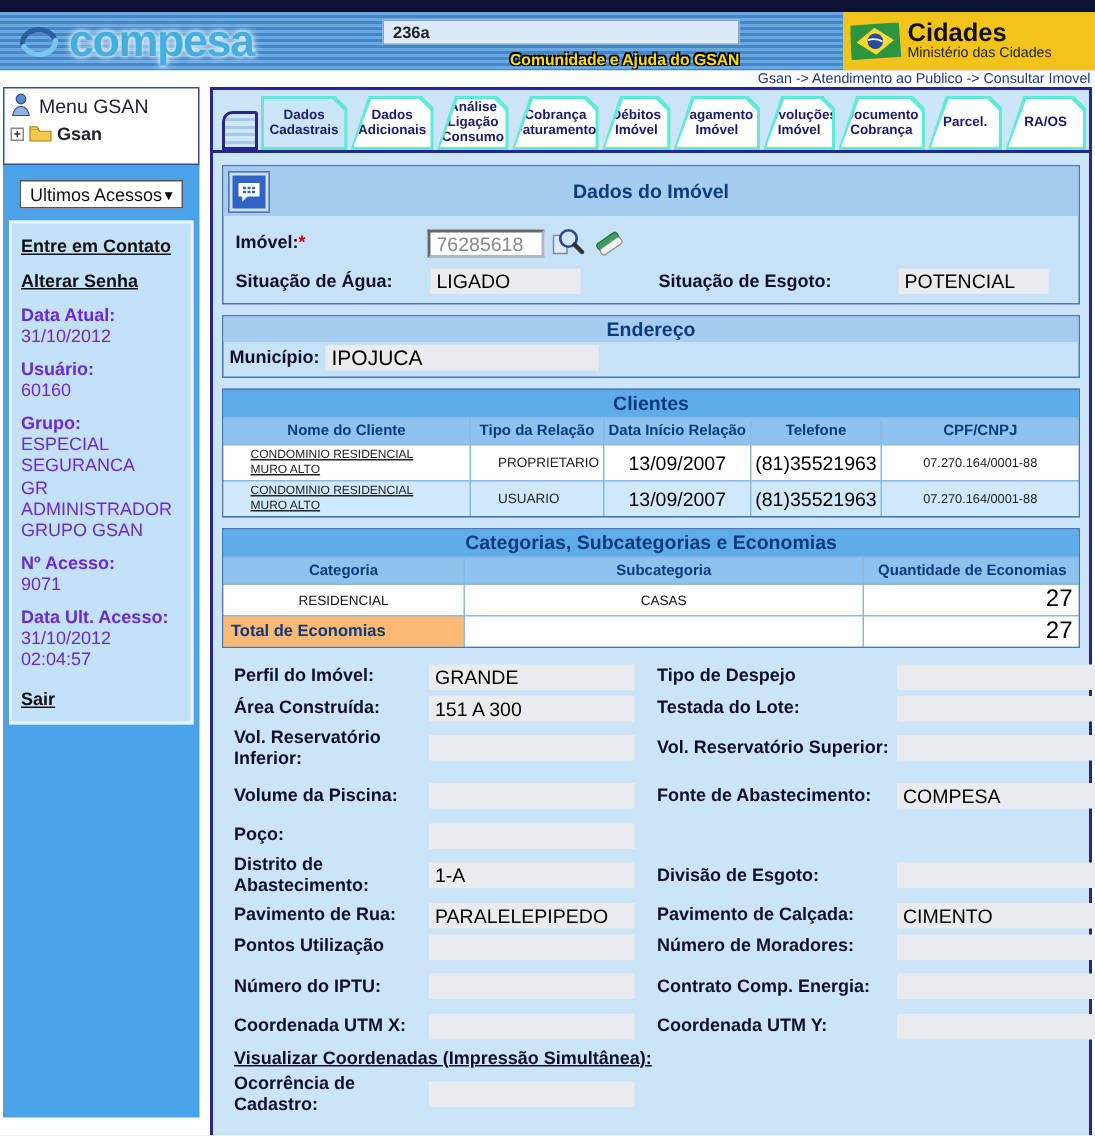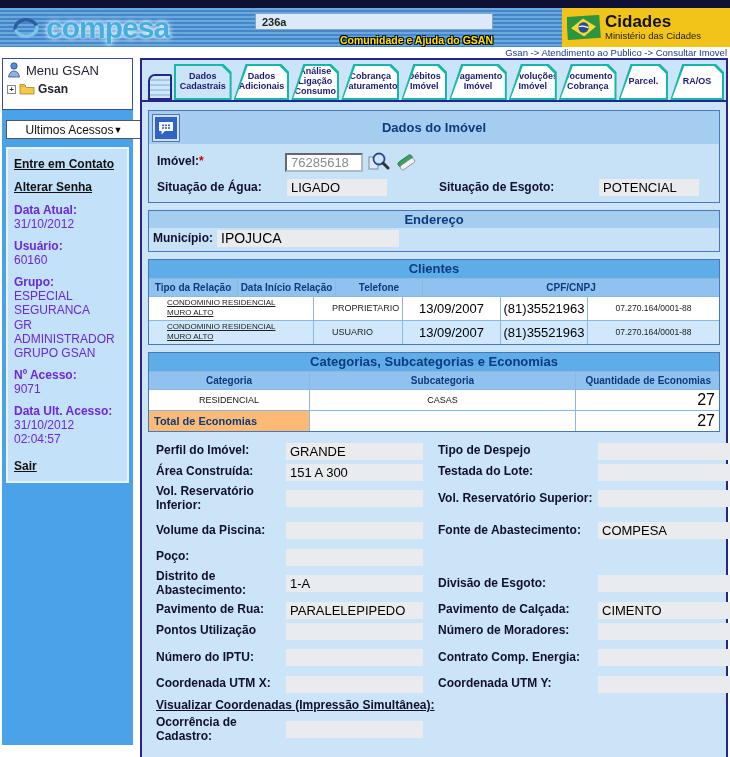--- a/index.html
+++ b/index.html
@@ -54,7 +54,7 @@
   .spine-tab { width:24px; height:26px; border:2px solid #26268c; border-radius:7px 2px 0 0;
     background:repeating-linear-gradient(180deg,#cfe6f8 0 3px,#a4cae8 3px 5px);
     margin-right:2px; cursor:pointer; }
-  .tab-outer { height:36px; padding:2px; background:#14b8a6; margin-right:2px; cursor:pointer;
+  .tab-outer { height:36px; padding:2px; background:#5eead4; margin-right:2px; cursor:pointer;
     clip-path:polygon(12px 0, calc(100% - 8px) 0, 100% 8px, 100% 100%, 0 100%); }
   .tab-outer.active { clip-path:polygon(0 0, calc(100% - 8px) 0, 100% 8px, 100% 100%, 0 100%); }
   .tab { width:100%; height:100%; background:#fff; display:flex; flex-direction:column;

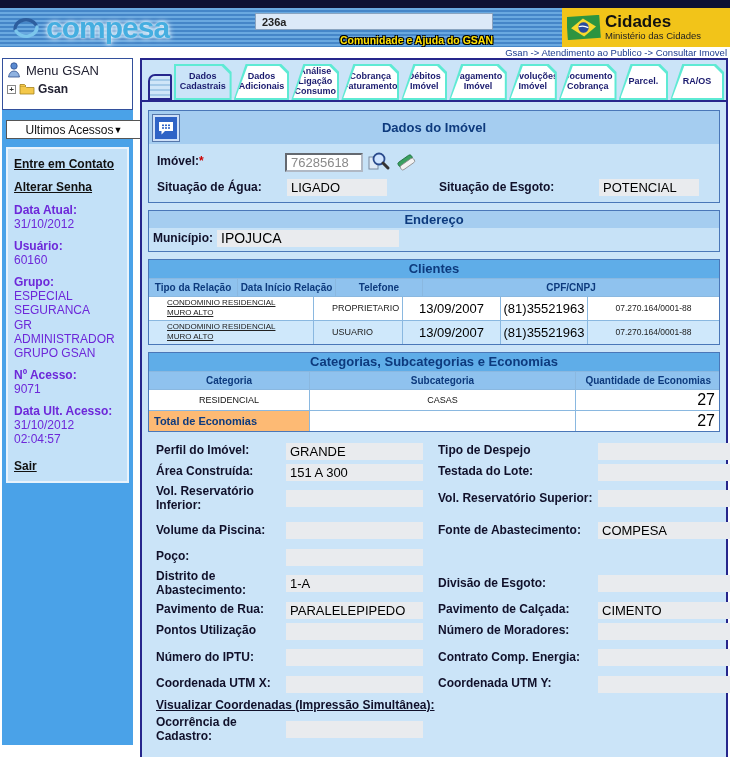--- a/index.html
+++ b/index.html
@@ -35,8 +35,8 @@
   .plusbox { width:9px; height:9px; border:1px solid #888; background:#fff; font-size:8px;
     line-height:7px; text-align:center; color:#333; }
   .side-blue { position:absolute; top:52px; left:0; right:0; bottom:0; background:#4aa2e8; padding:10px 4px 0; }
-  .dropdown { width:136px; height:19px; margin:0 auto; background:#fff; border:1px solid #555;
-    display:flex; align-items:center; justify-content:center; padding:0 4px;
+  .dropdown { width:109px; height:19px; margin:0 auto; background:#fff; border:1px solid #555;
+    display:flex; align-items:center; justify-content:flex-end; padding:0 4px;
     font-size:12px; color:#111; cursor:pointer; }
   .dd-arrow { font-size:9px; color:#000; }
   .info-panel { margin:8px 0 0; background:#c3e1f8; border:2px solid #e8f3fc; padding:8px 6px; }

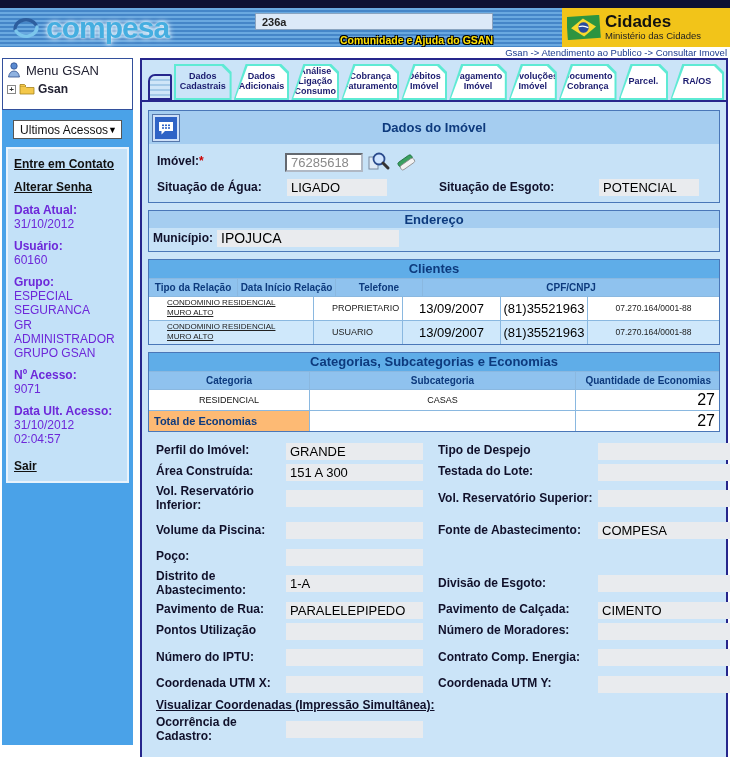--- a/index.html
+++ b/index.html
@@ -346,6 +346,7 @@
         <div class="tbl-title">Clientes</div>
         <div class="tbl" id="clientes-tbl">
             <div class="trow thead">
+              <div class="tcell cl0">Nome do Cliente</div>
               <div class="tcell cl1">Tipo da Relação</div>
               <div class="tcell cl2">Data Início Relação</div>
               <div class="tcell cl3">Telefone</div>

